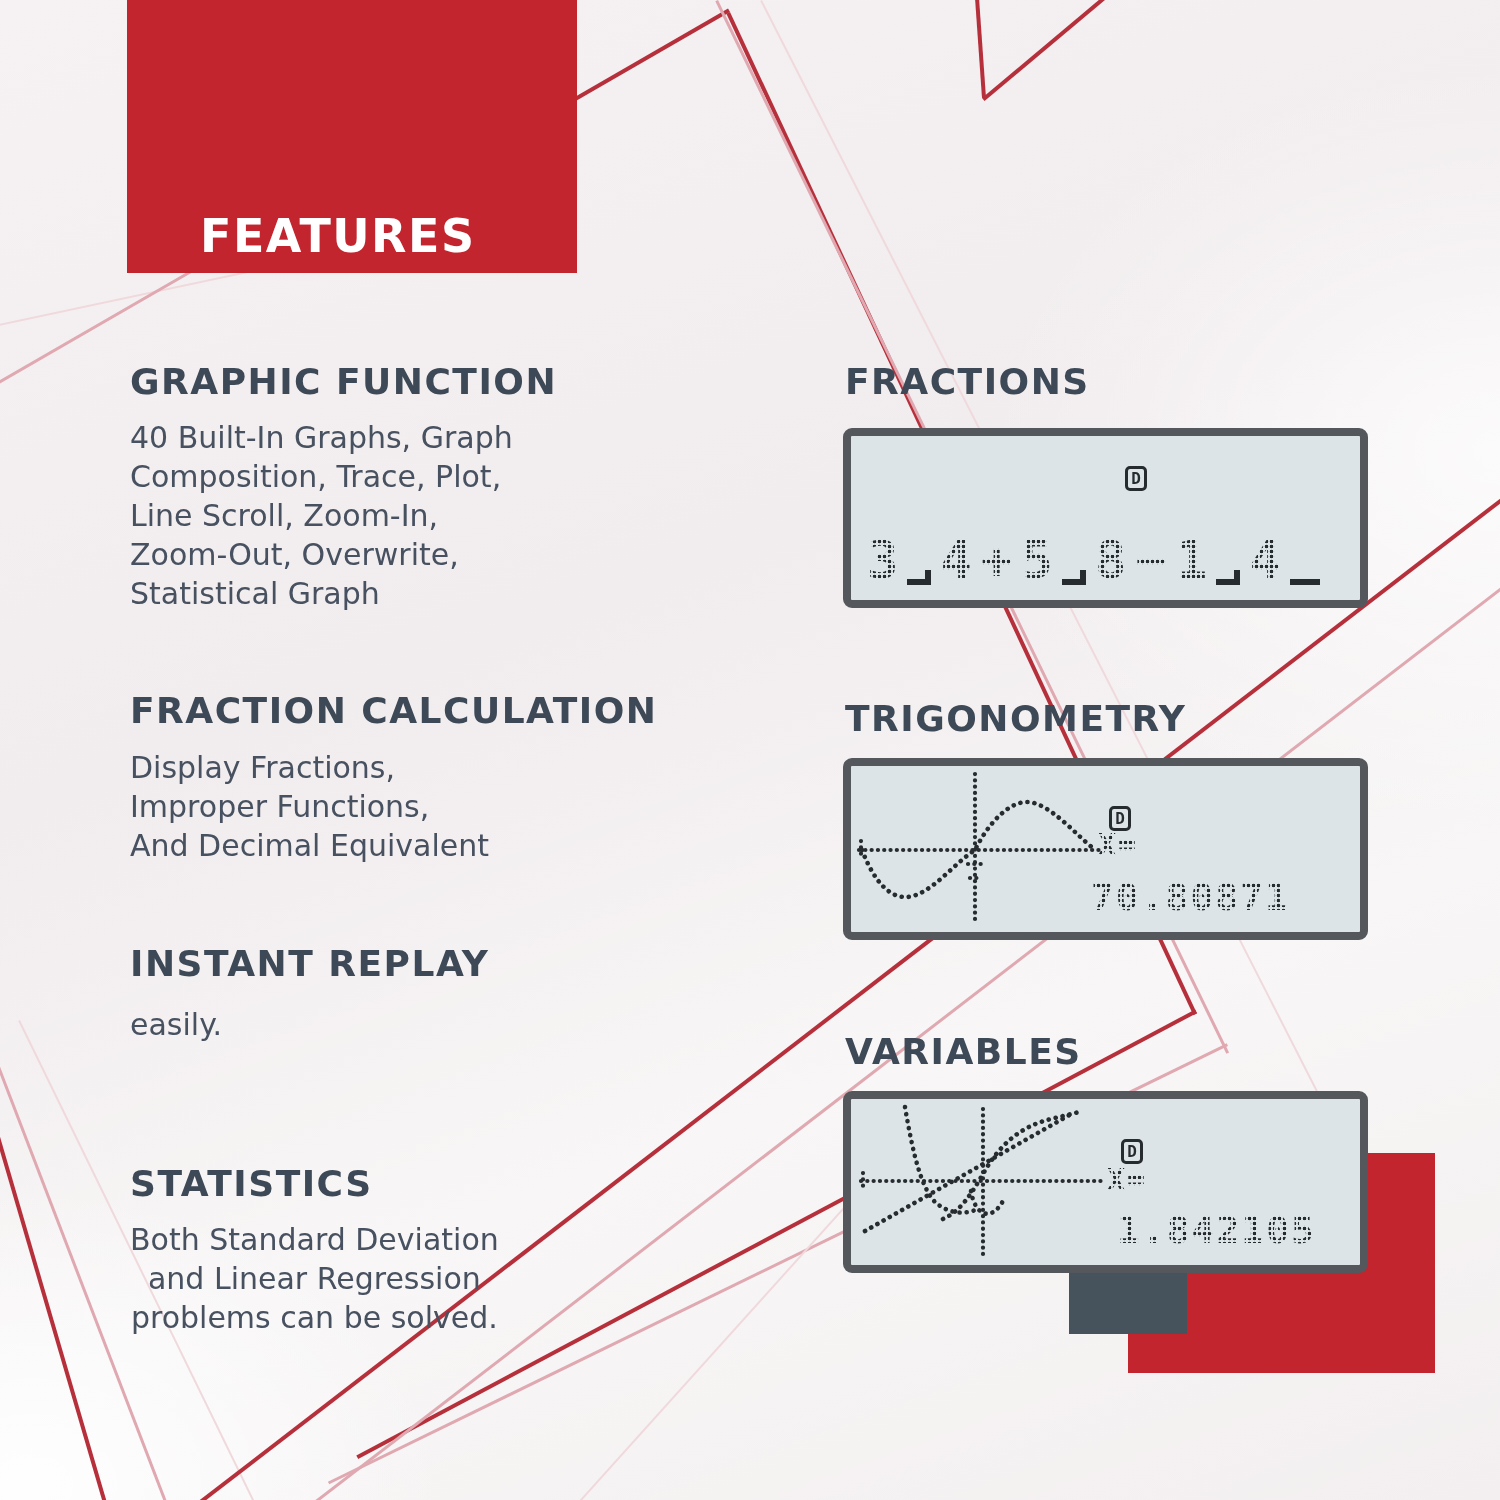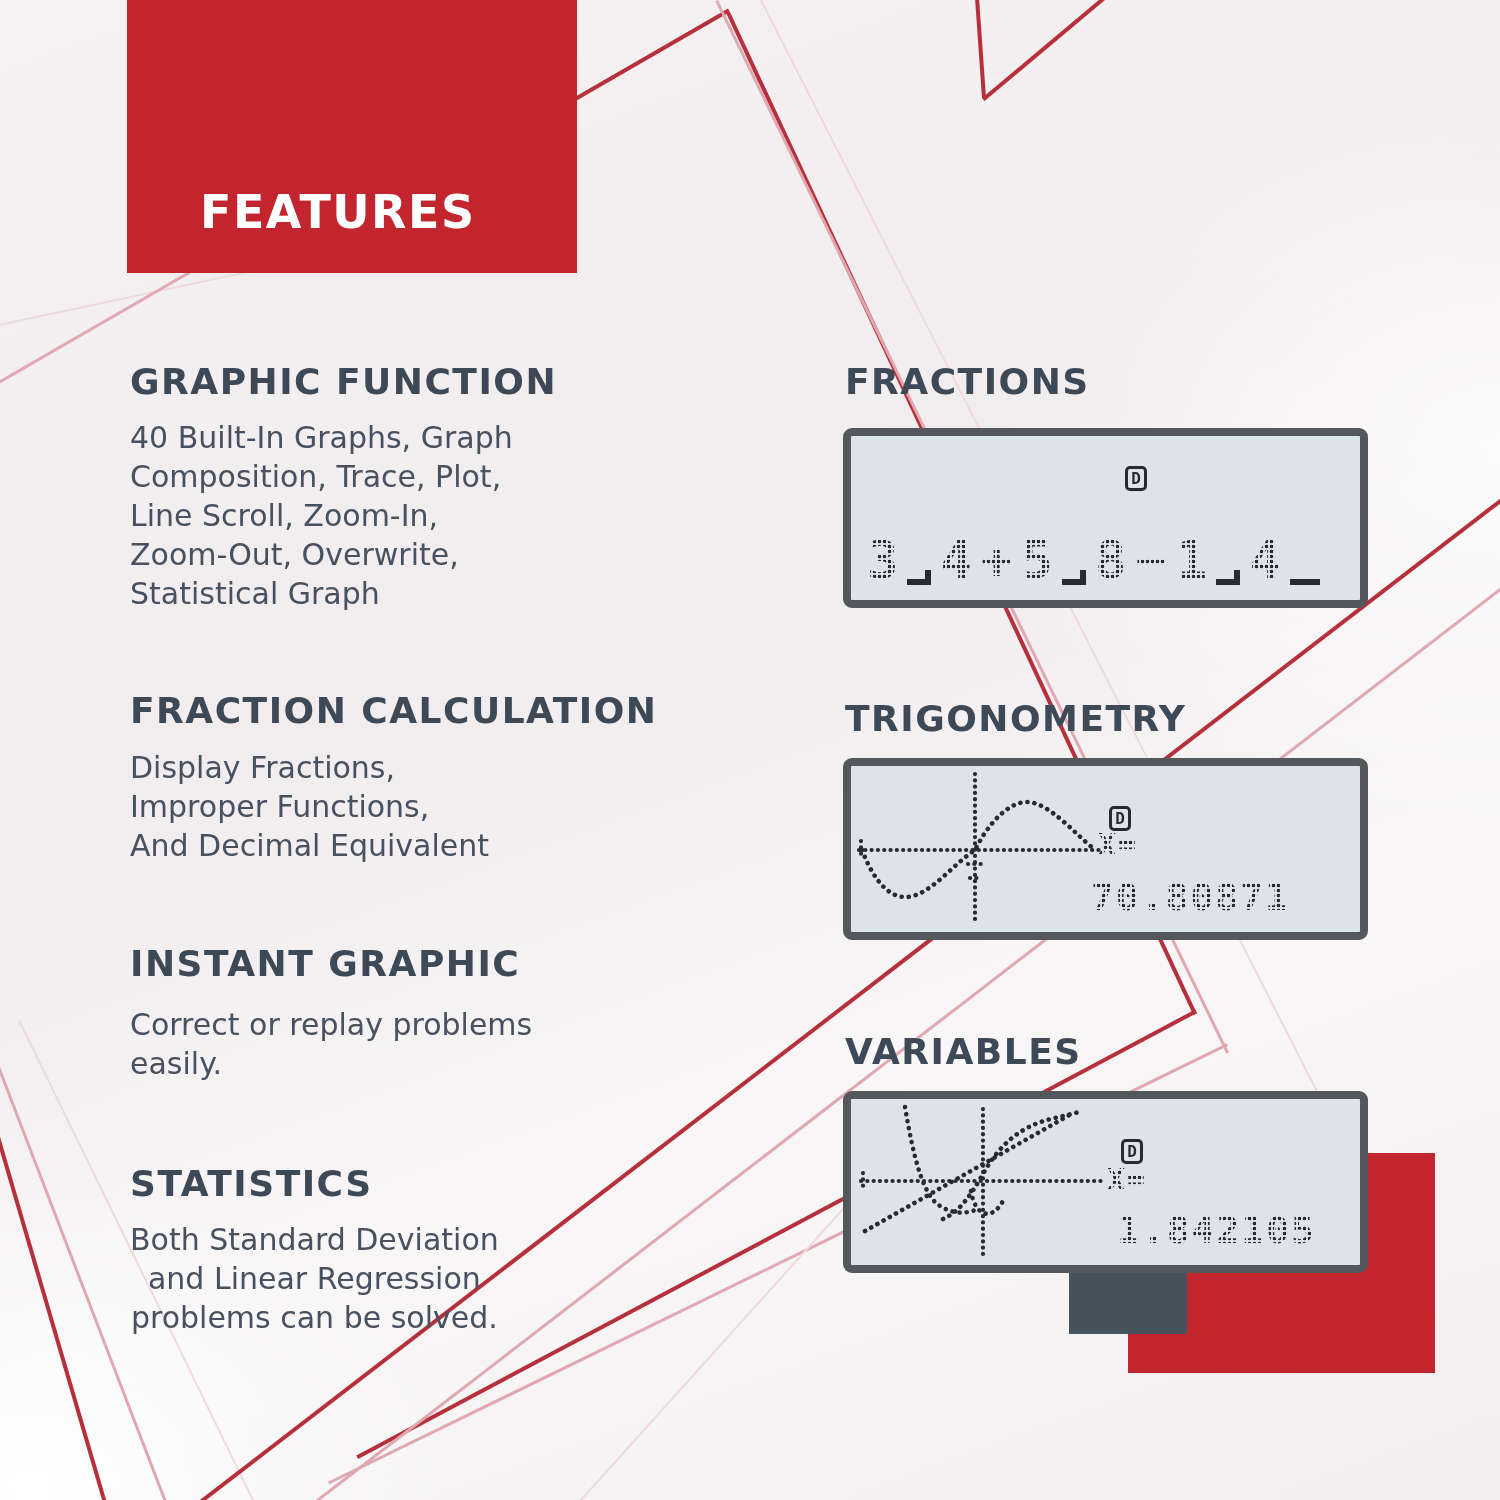--- a/index.html
+++ b/index.html
@@ -26,7 +26,7 @@
   .banner{position:absolute;left:127px;top:0;width:450px;height:273px;background:var(--accent-red);
     z-index:3;display:flex;align-items:flex-end;}
   .banner-title{color:var(--banner-text);font-weight:700;font-size:46px;letter-spacing:1.5px;
-    padding:0 0 38px 73px;line-height:1;}
+    padding:0 0 14px 73px;line-height:1;}
   .red-block{position:absolute;left:1128px;top:1153px;width:307px;height:220px;background:var(--accent-red);z-index:1;}
   .slate-block{position:absolute;left:1069px;top:1273px;width:118px;height:61px;background:var(--slate-block);z-index:1;}
   

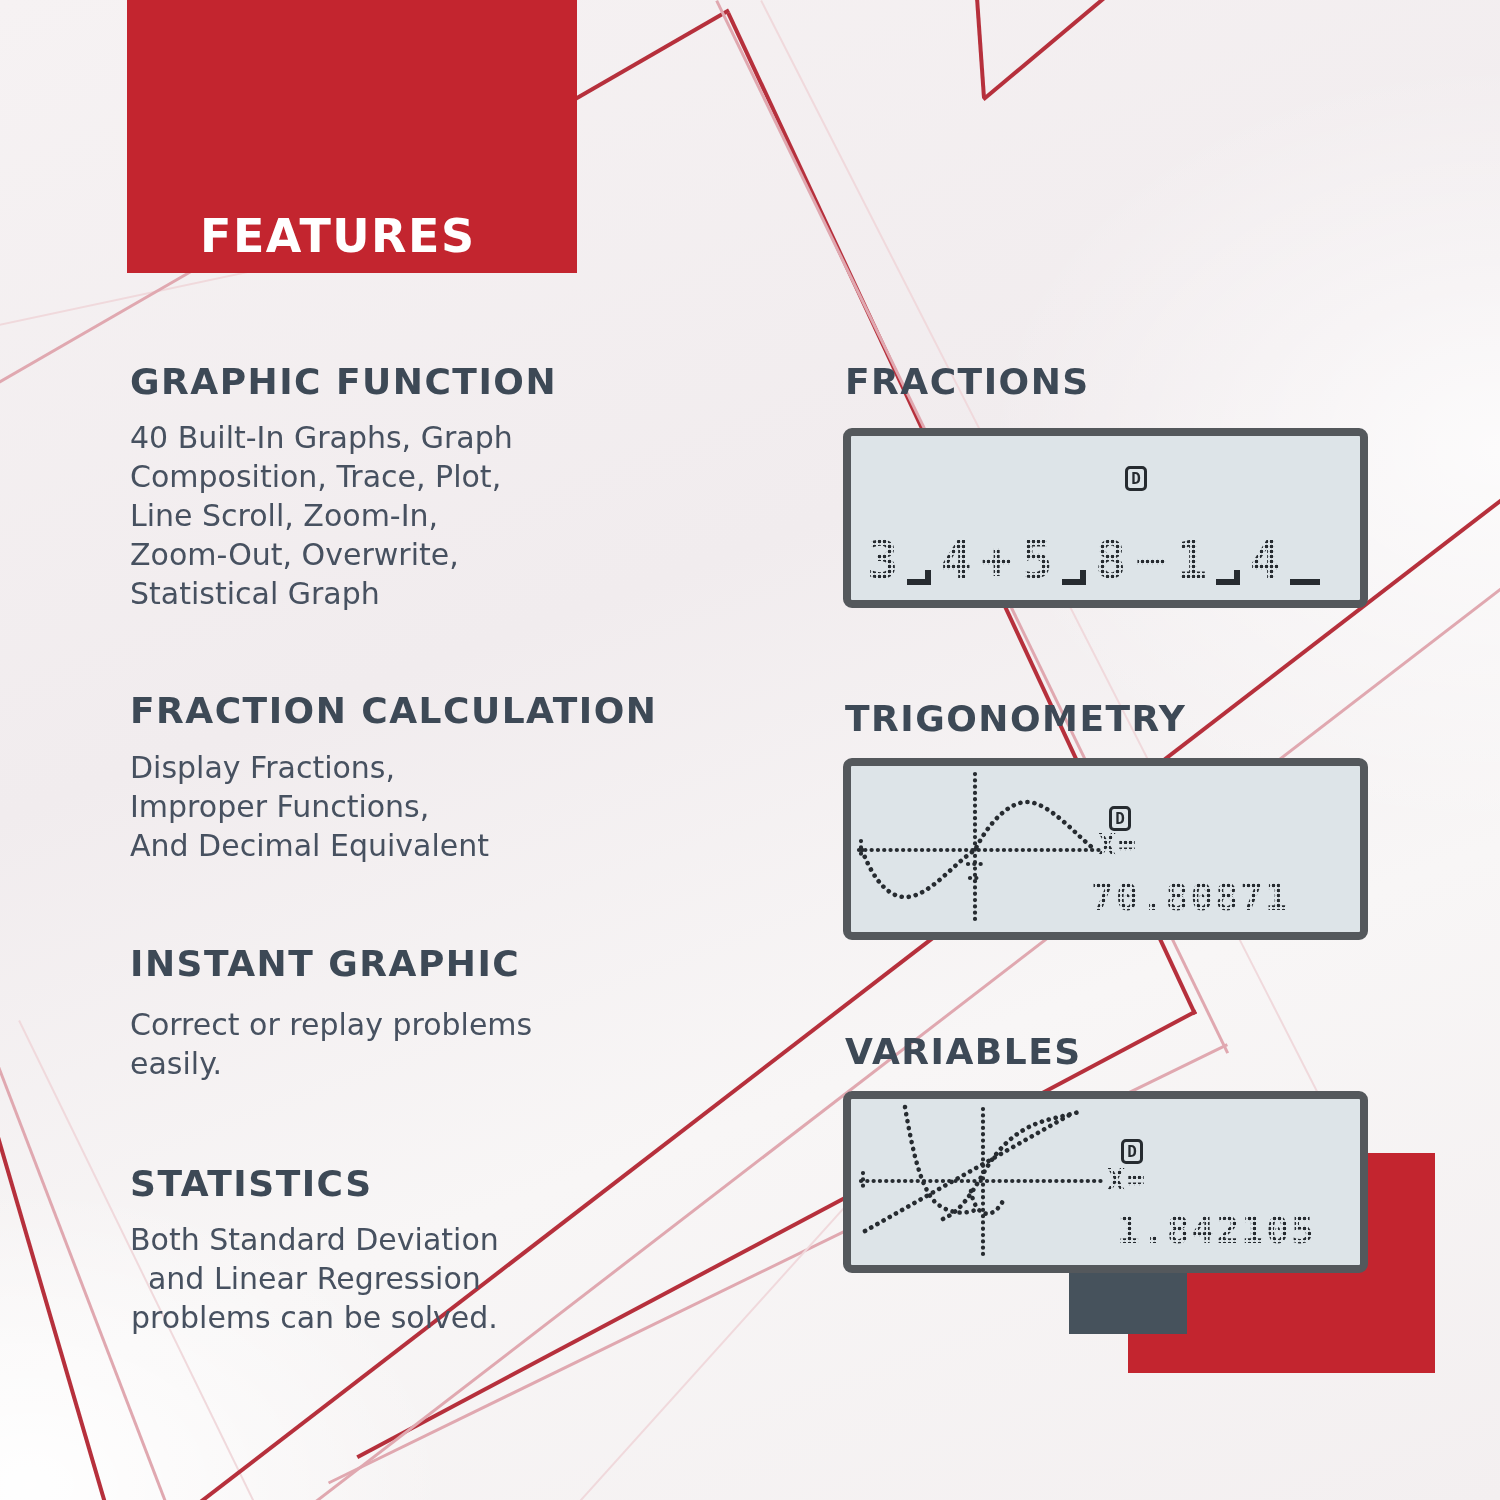--- a/index.html
+++ b/index.html
@@ -109,7 +109,7 @@
   </div>
 
   <div class="sec" style="left:130px;top:944px;">
-    <div class="sec-title">INSTANT GRAPHIC</div>
+    <div class="sec-title">INSTANT REPLAY</div>
   </div>
   <div class="sec sec-body" style="left:130px;top:1005px;">
     <div>Correct or replay problems</div>

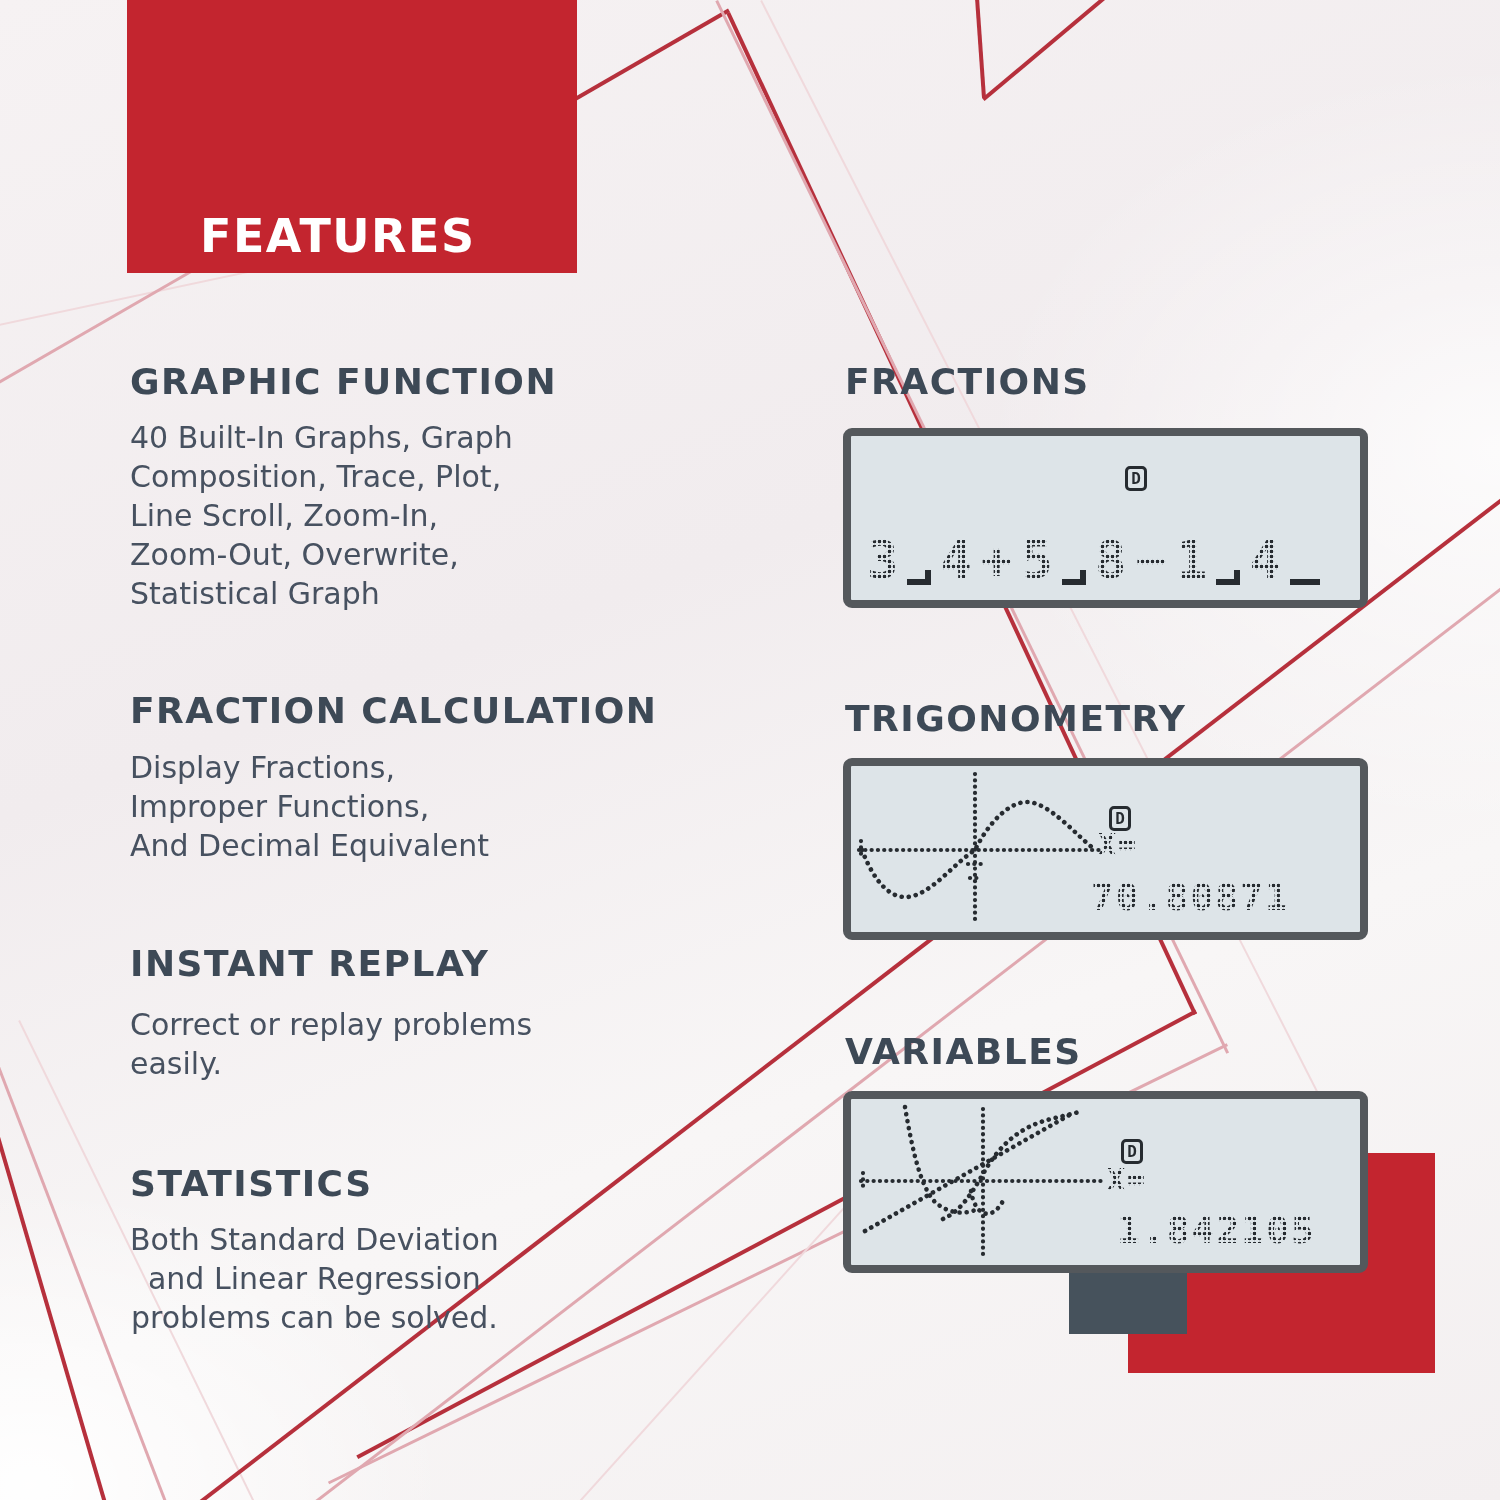--- a/index.html
+++ b/index.html
@@ -112,7 +112,6 @@
     <div class="sec-title">INSTANT REPLAY</div>
   </div>
   <div class="sec sec-body" style="left:130px;top:1005px;">
-    <div>Correct or replay problems</div>
     <div>easily.</div>
   </div>
 

